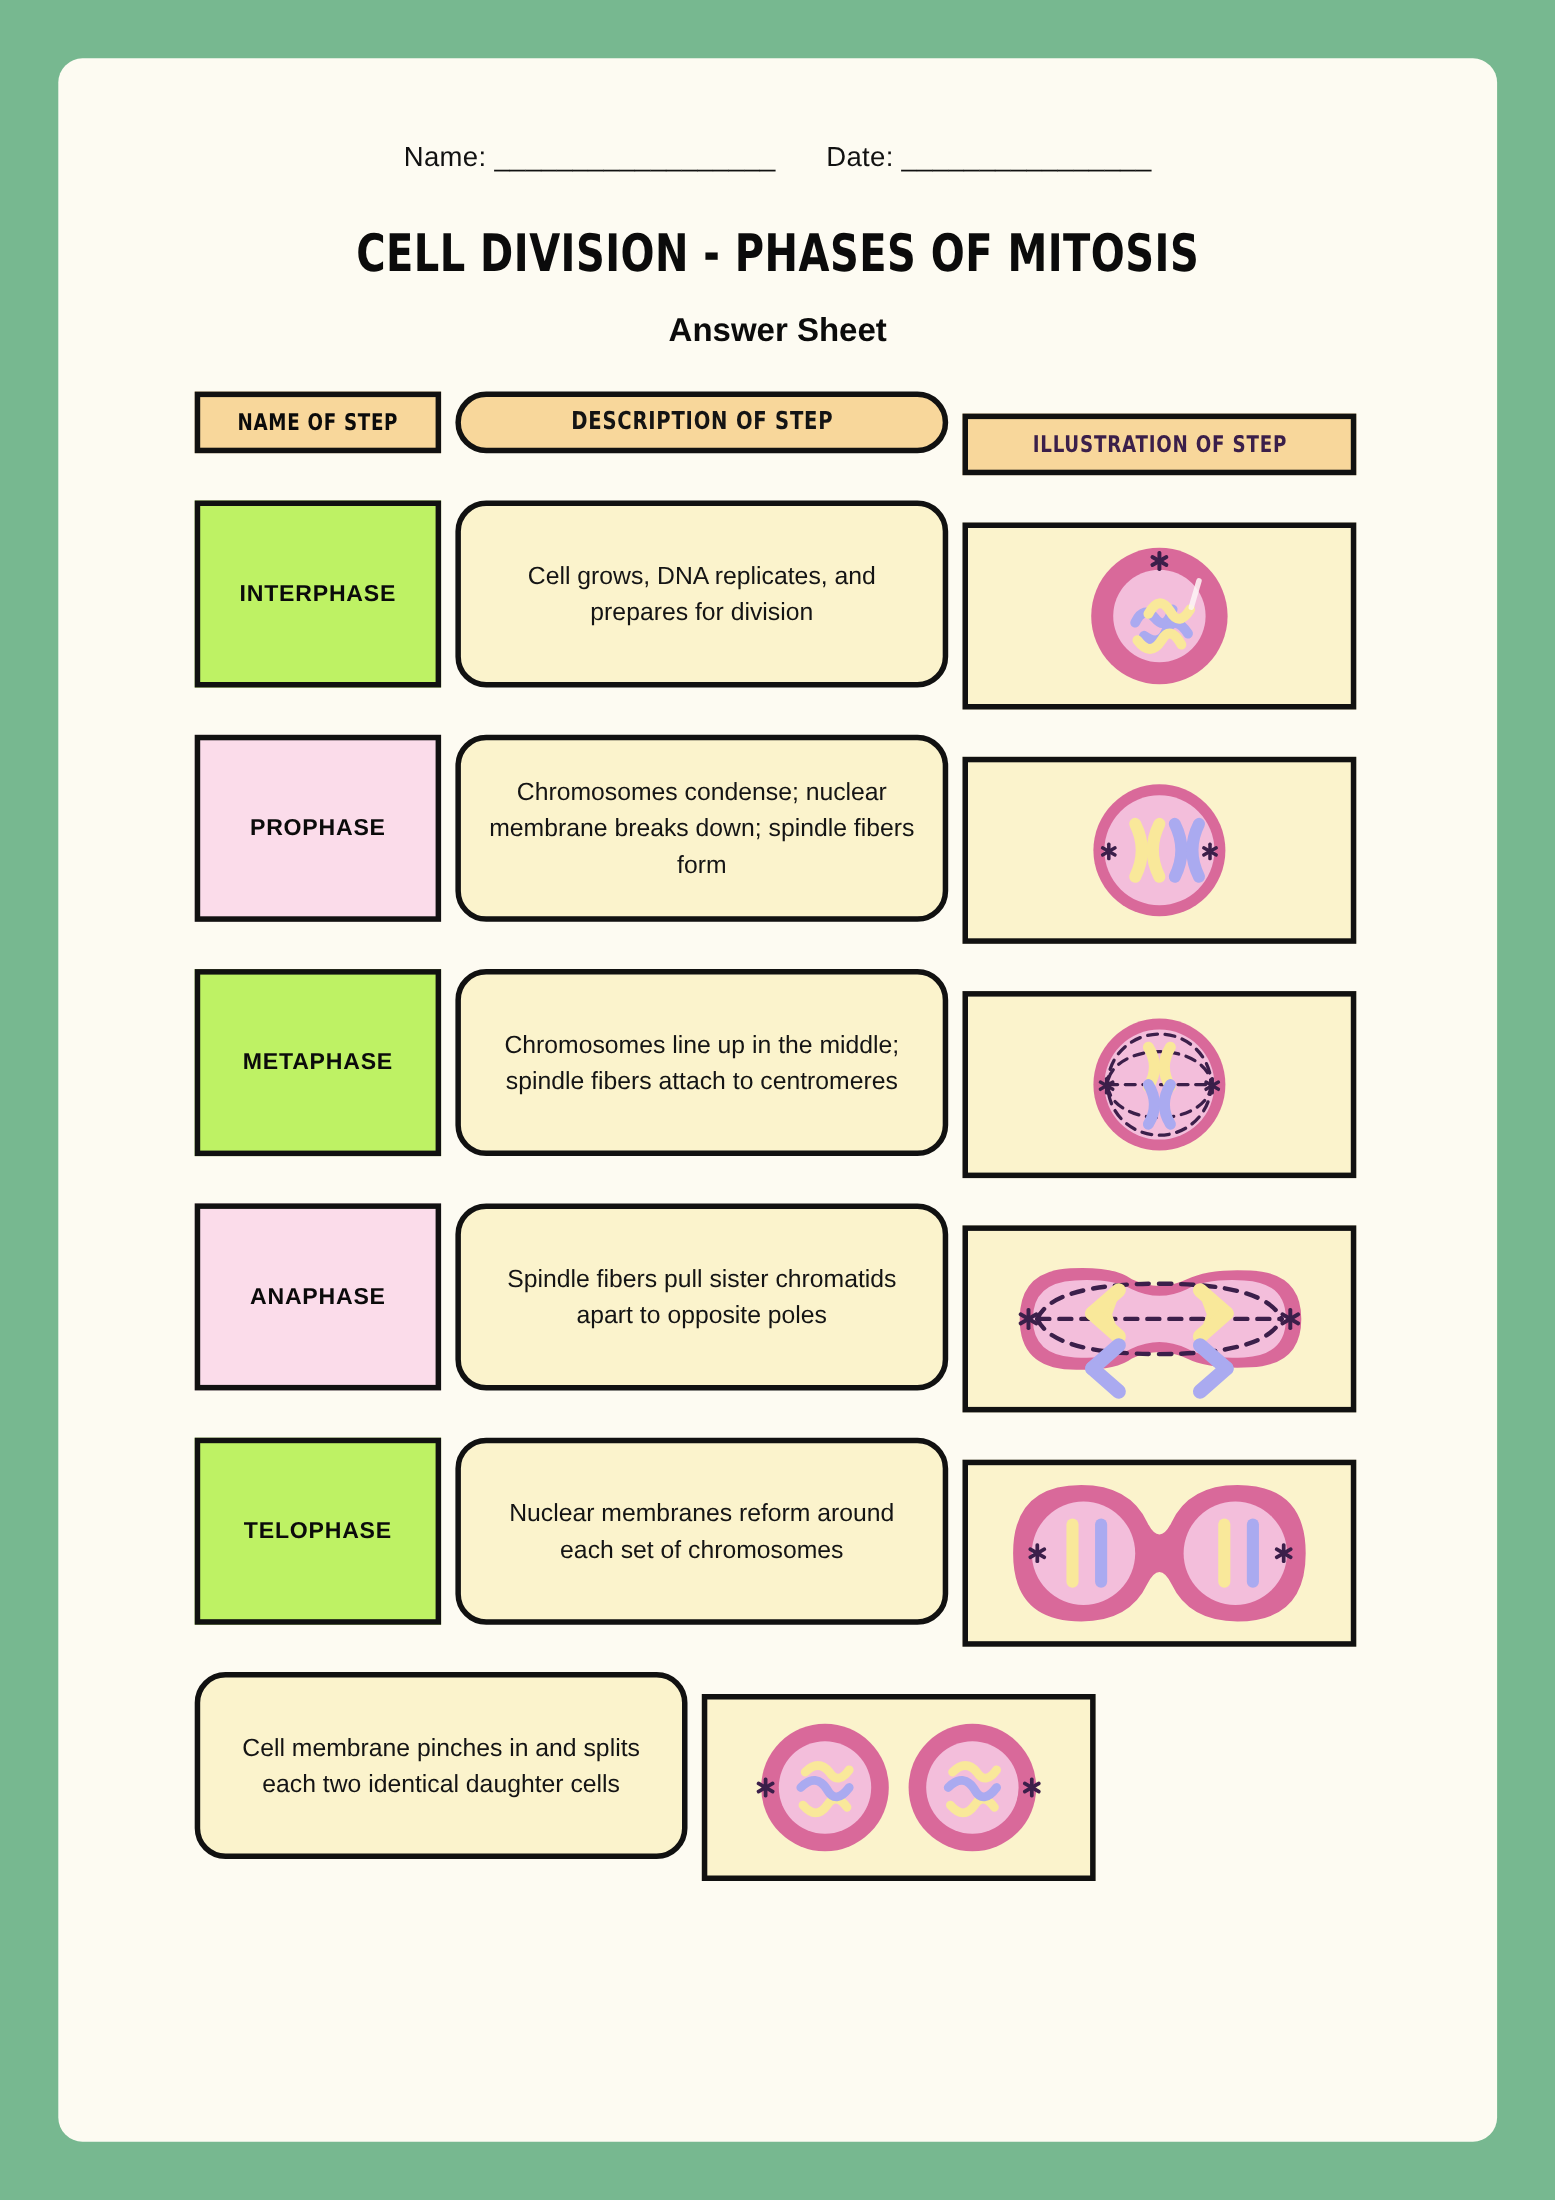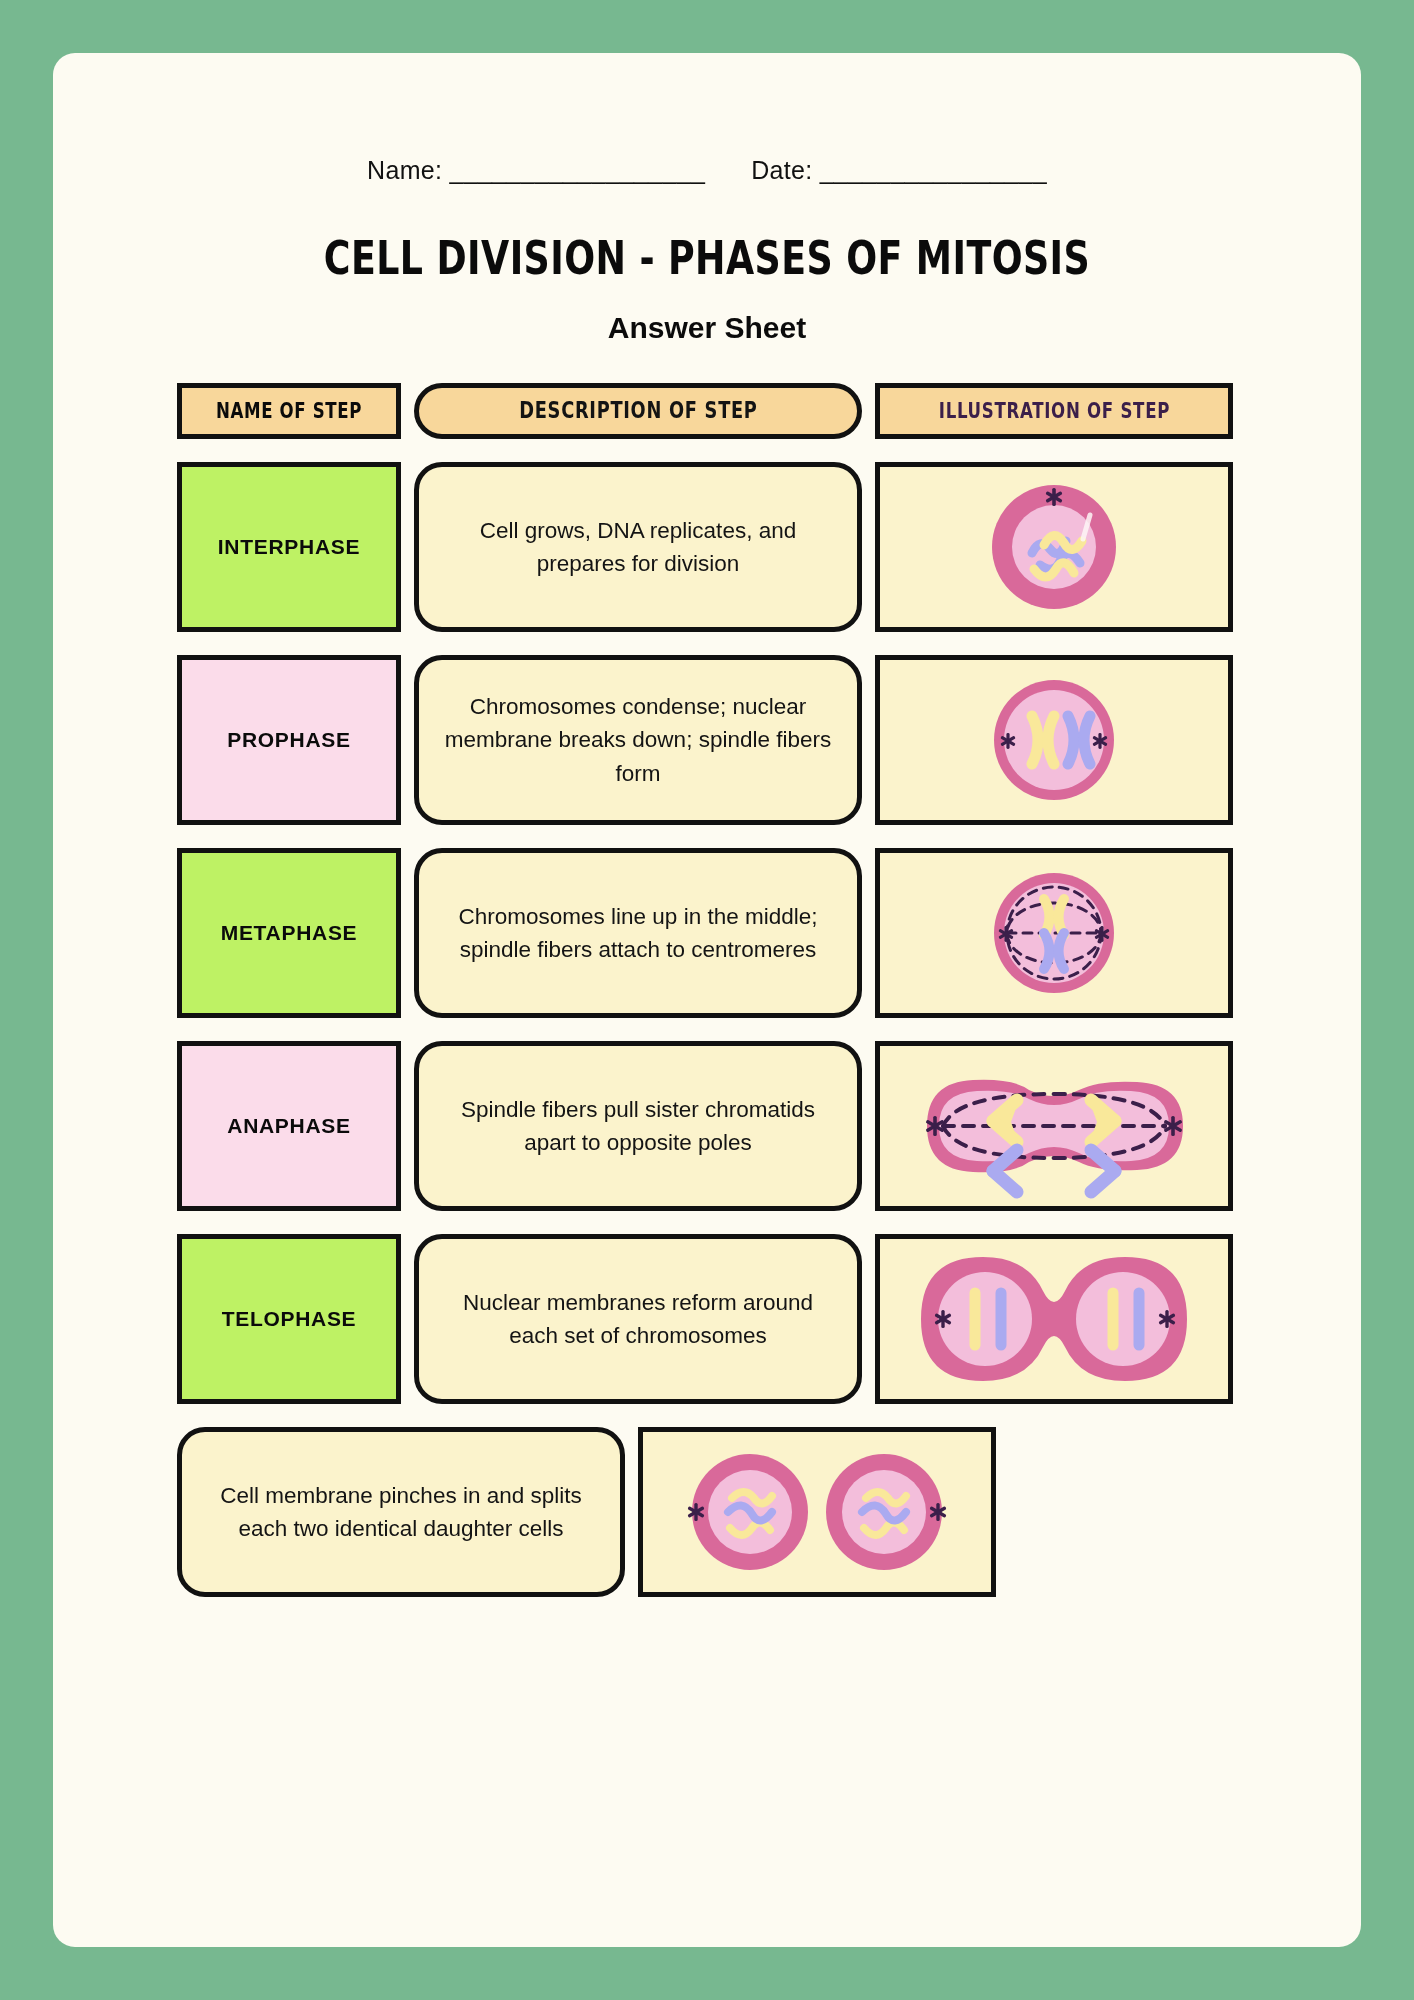--- a/index.html
+++ b/index.html
@@ -28,7 +28,7 @@
     display: flex;
     justify-content: center;
     gap: 46px;
-    margin-top: 103px;
+    margin-top: 76px;
     font-size: 25px;
     color: #111;
     letter-spacing: 0.3px;

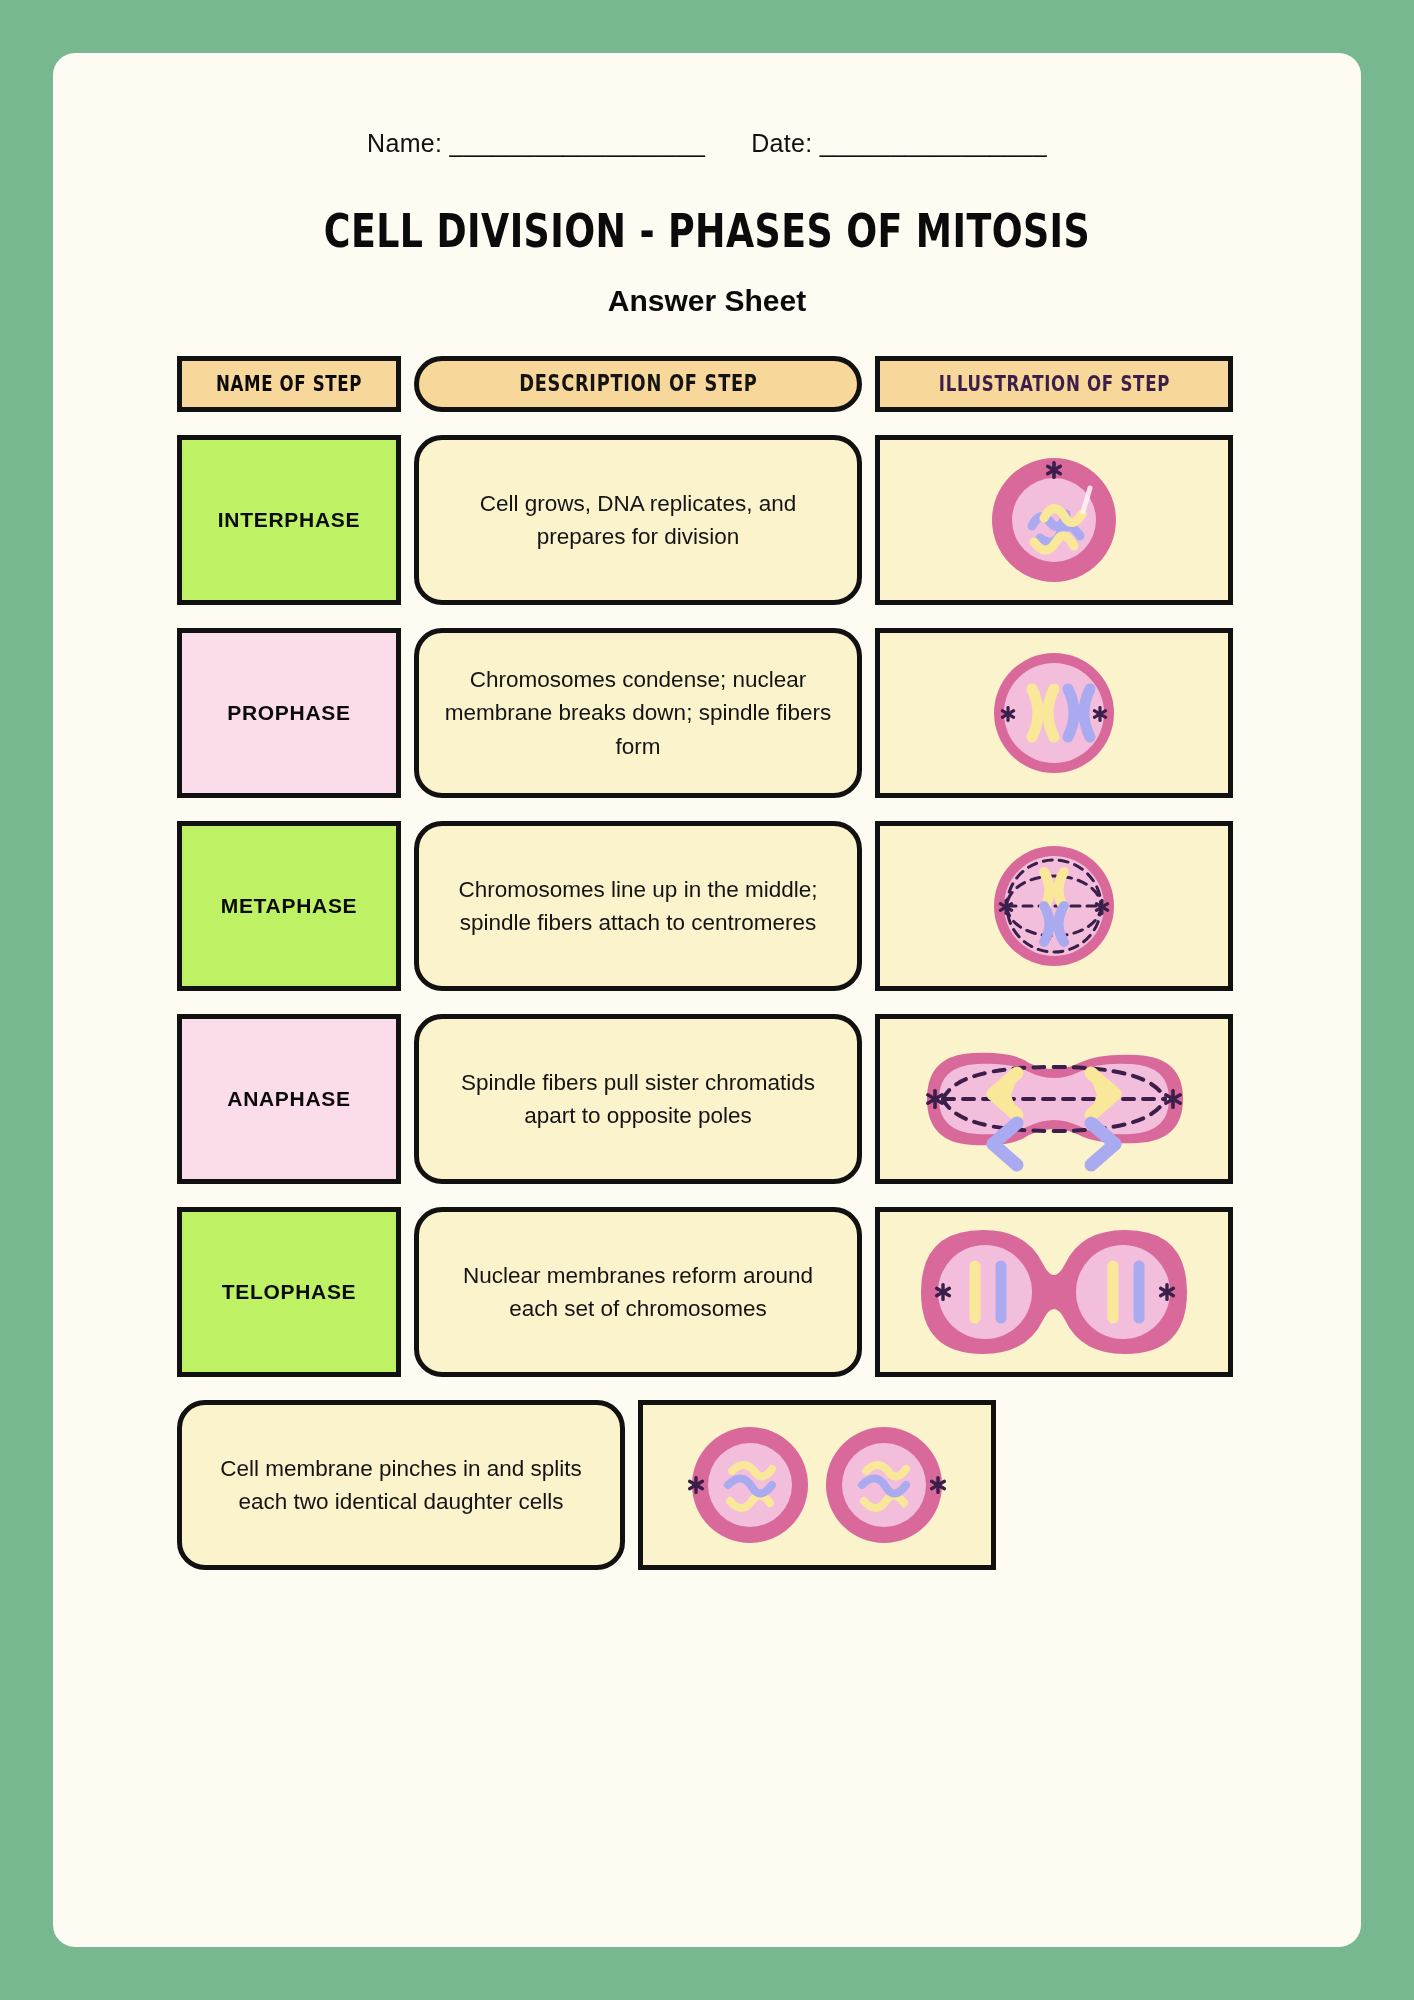--- a/index.html
+++ b/index.html
@@ -114,7 +114,7 @@
     display: block;
   }
 
-  .c-ill { background: #fbf3cc; padding: 4px; }
+  .c-ill { background: #fbf3cc; padding: 4px; margin-top: 20px; }
   .c-ill svg { display: block; }
 </style>
 </head>

